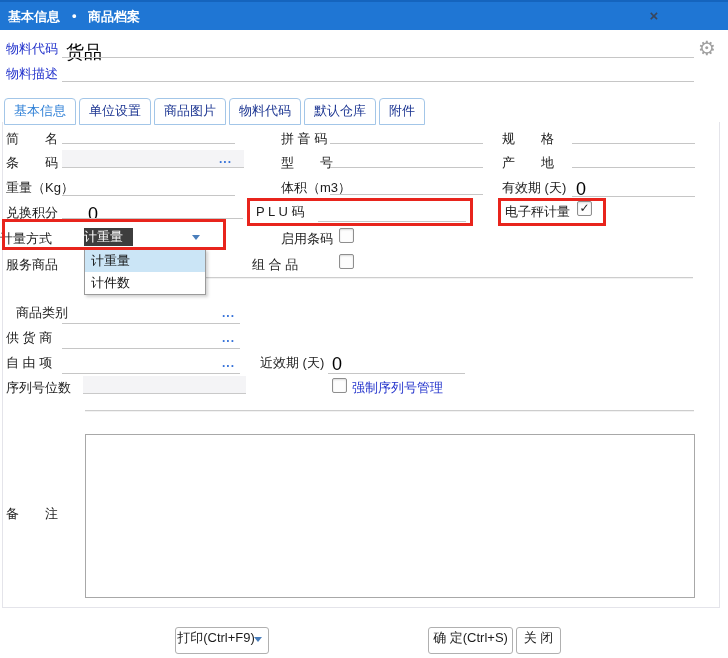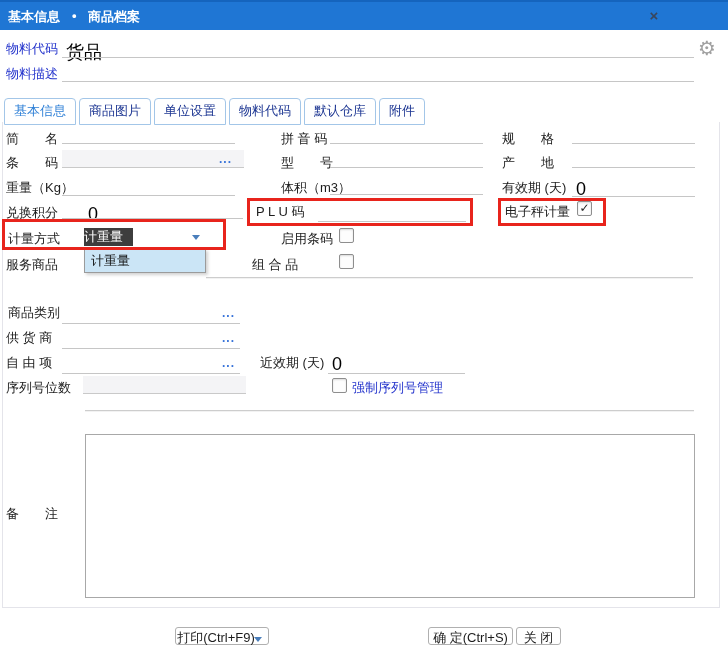--- a/index.html
+++ b/index.html
@@ -69,8 +69,8 @@
 
   <div class="tabs">
     <div class="tab active">基本信息</div>
+    <div class="tab">单位设置</div>
     <div class="tab">商品图片</div>
-    <div class="tab">单位设置</div>
     <div class="tab">物料代码</div>
     <div class="tab">默认仓库</div>
     <div class="tab">附件</div>

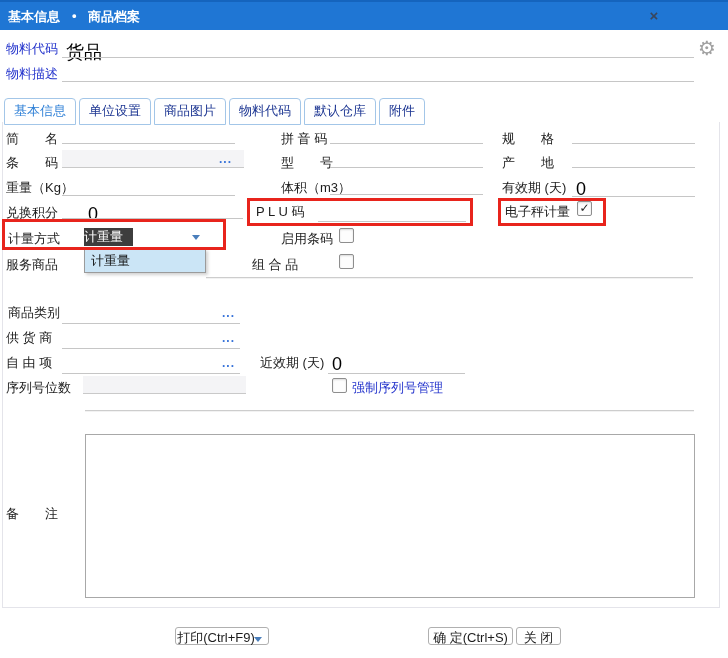--- a/index.html
+++ b/index.html
@@ -112,7 +112,7 @@
   <div class="cb" style="left:577px;top:201px"><span>✓</span></div>
   <div class="redbox" style="left:498px;top:198px;width:108px;height:28px"></div>
 
-  <span class="lbl" style="left:8px;top:230px">计量方式</span>
+  <span class="lbl" style="left:0;top:230px">计量方式</span>
   <div class="combochip">计重量</div>
   <div class="caret" style="left:192px;top:235px;z-index:6"></div>
   <div class="redbox" style="left:2px;top:219px;width:224px;height:31px"></div>

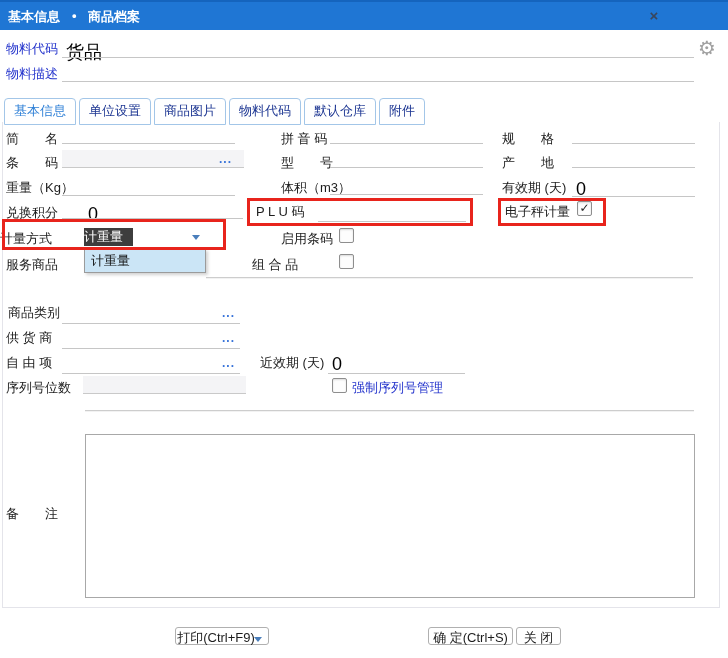--- a/index.html
+++ b/index.html
@@ -127,6 +127,7 @@
 
   <div class="popup">
     <div class="opt hl">计重量</div>
+    <div class="opt">计件数</div>
   </div>
 
   <span class="lbl" style="left:8px;top:304px">商品类别</span>

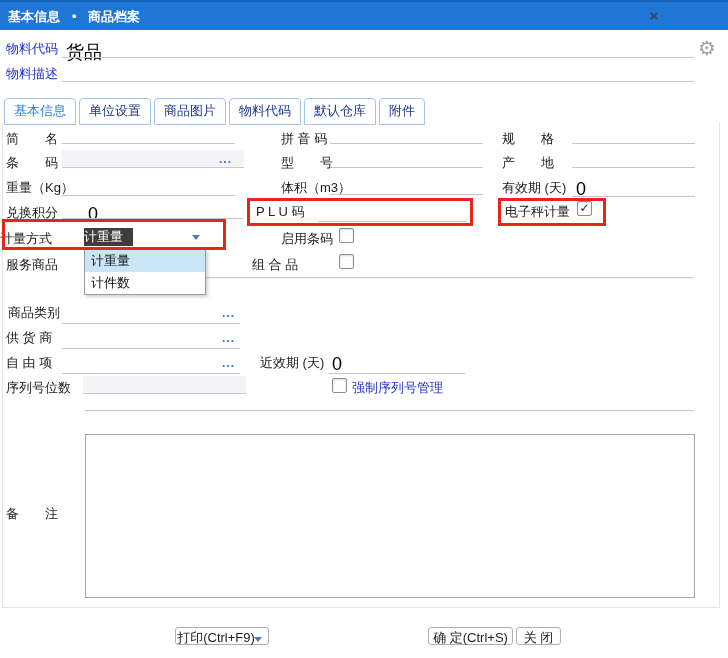--- a/index.html
+++ b/index.html
@@ -130,7 +130,7 @@
     <div class="opt">计件数</div>
   </div>
 
-  <span class="lbl" style="left:8px;top:304px">商品类别</span>
+  <span class="lbl" style="left:16px;top:304px">商品类别</span>
   <div class="line" style="left:62px;top:323px;width:178px"></div>
   <span class="dots" style="left:222px;top:306px">...</span>
 

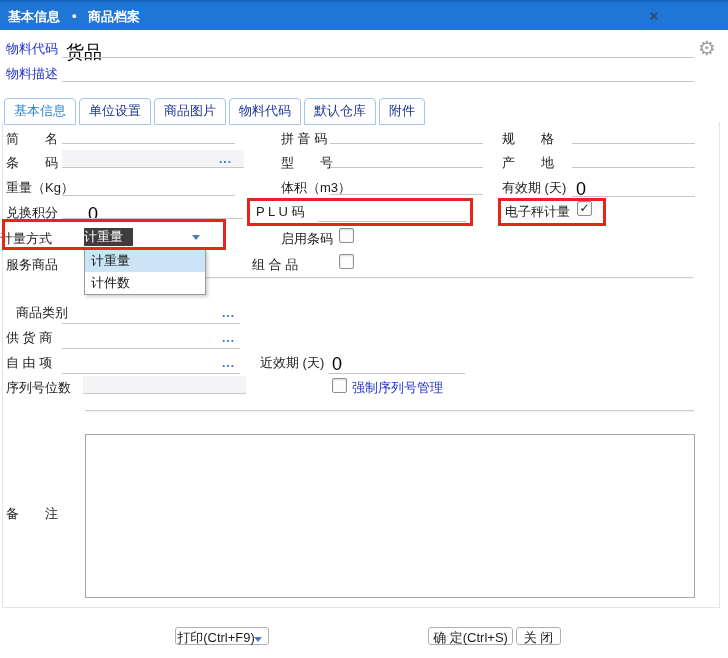--- a/index.html
+++ b/index.html
@@ -43,7 +43,7 @@
   .remark{position:absolute;left:85px;top:434px;width:610px;height:164px;border:1px solid #a8a8a8;
           box-sizing:border-box;resize:none;outline:none;font-family:inherit;font-size:13px;}
   
-  .btn{position:absolute;top:627px;height:18px;background:#fff;border:1px solid #b0b0b0;border-radius:3px;
+  .btn{position:absolute;top:627px;height:27px;background:#fff;border:1px solid #b0b0b0;border-radius:3px;
        font-size:13px;line-height:20px;text-align:center;color:#1c1c1c;box-sizing:border-box;cursor:pointer;white-space:pre;}
   .btn.disabled{color:#b3b3b3;border-color:#d5d5d5;cursor:default;}
   .gear{position:absolute;left:698px;top:36px;font-size:20px;color:#a0a0a0;cursor:pointer;}

